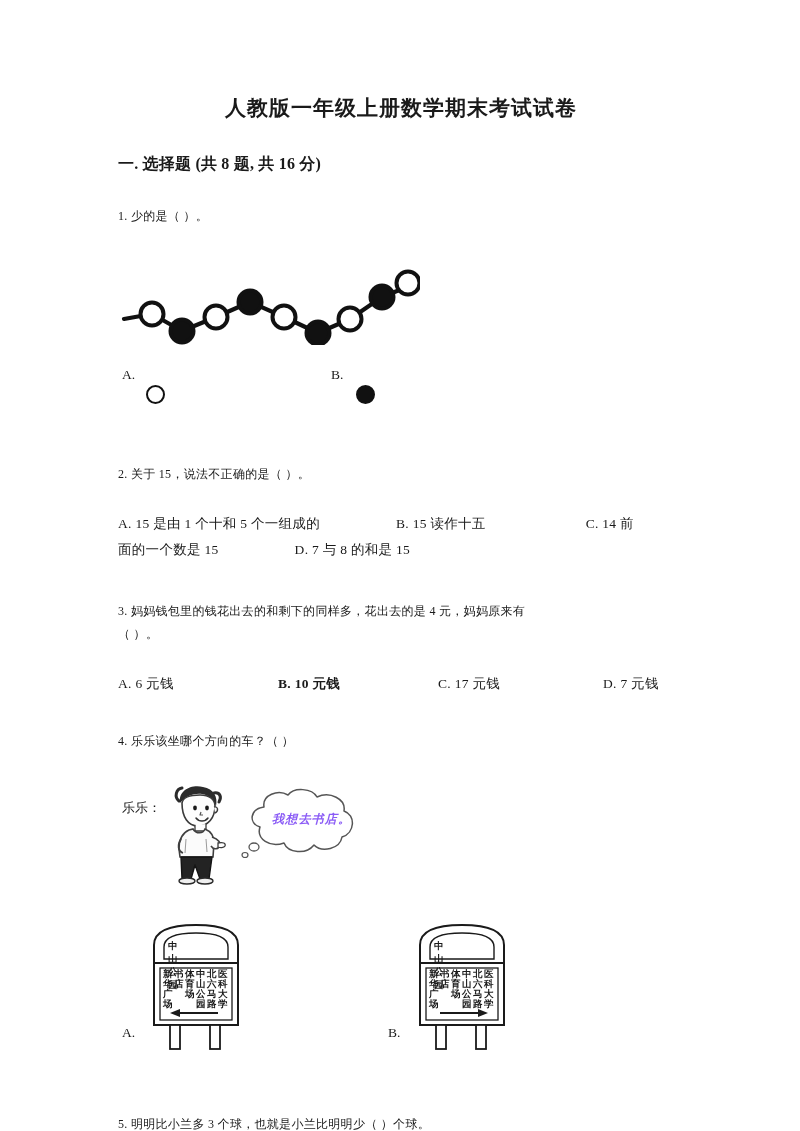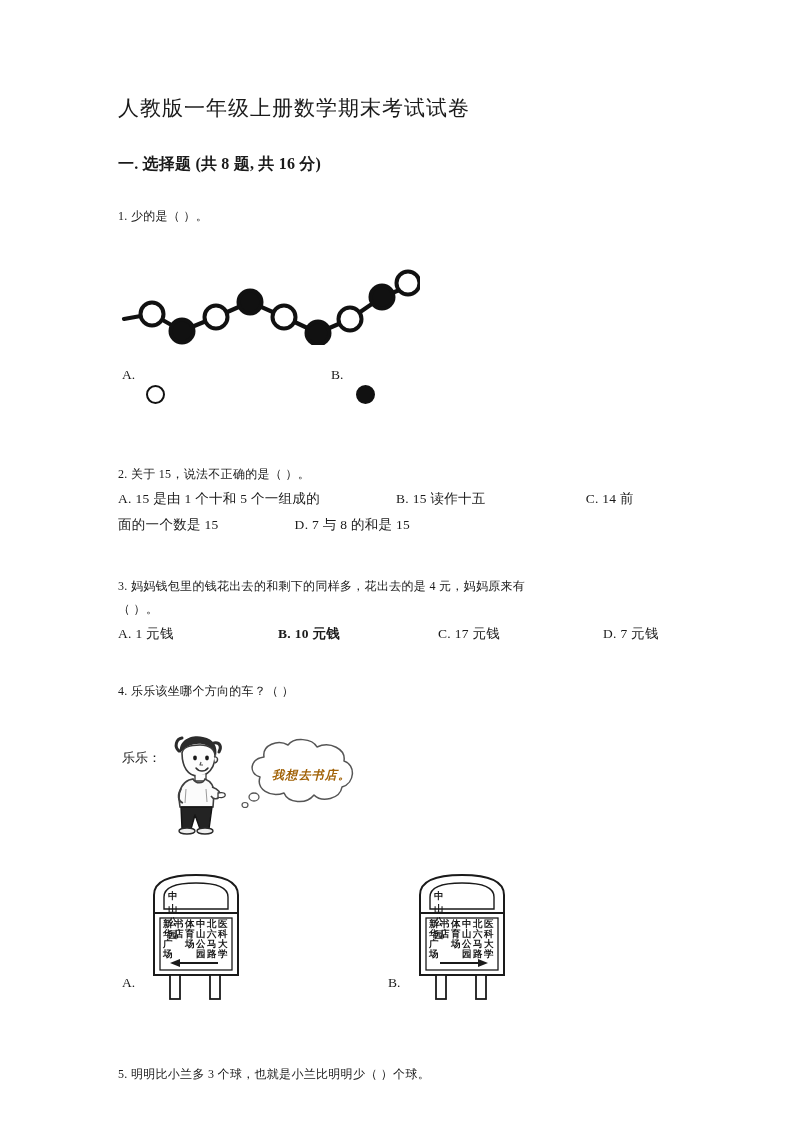--- a/index.html
+++ b/index.html
@@ -32,9 +32,9 @@
 
   
   .doc-title {
-    text-align: left;
+    text-align: center;
     font-size: 21px;
-    font-weight: normal;
+    font-weight: bold;
     letter-spacing: 1px;
     margin: 0 0 32px 0;
     line-height: 1.3;

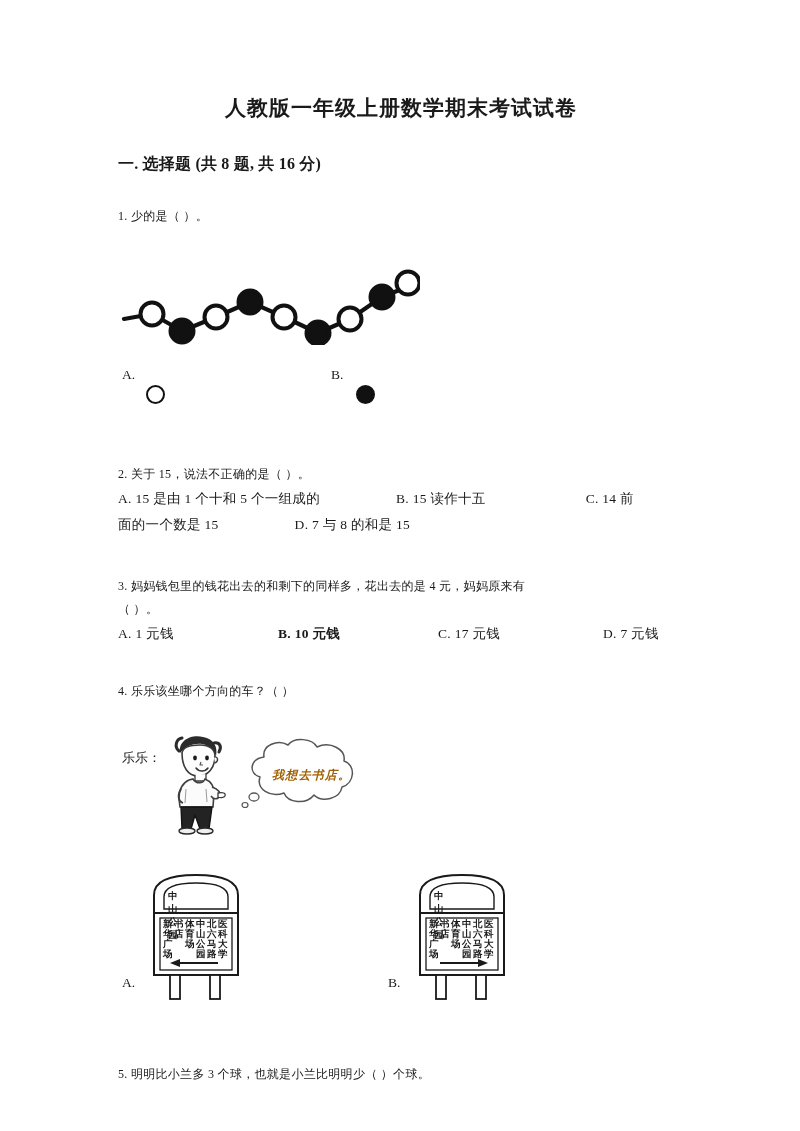--- a/index.html
+++ b/index.html
@@ -59,7 +59,7 @@
     font-size: 13.5px;
     line-height: 1.95;
     letter-spacing: 0.3px;
-    margin-top: 0;
+    margin-top: 25px;
   }
   .opts-row {
     display: block;

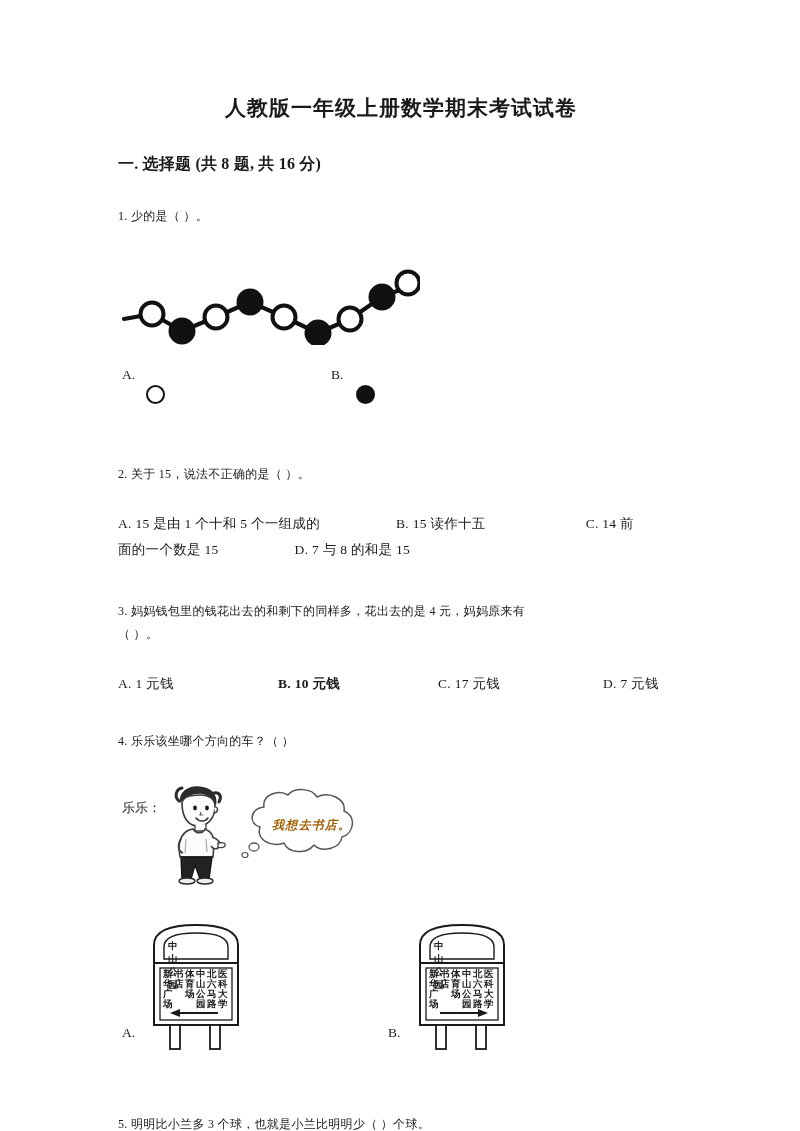--- a/index.html
+++ b/index.html
@@ -219,7 +219,7 @@
       <div class="q-text">（        ）。</div>
 
       <div class="opts">
-        <div class="opts-row"><span class="opt-inline" style="width:160px;">A. 1 元钱</span><span class="opt-inline" style="width:160px;font-weight:bold;">B. 10 元钱</span><span class="opt-inline" style="width:165px;">C. 17 元钱</span><span class="opt-inline">D. 7 元钱</span></div>
+        <div class="opts-row"><span class="opt-inline" style="width:160px;">A. 6 元钱</span><span class="opt-inline" style="width:160px;font-weight:bold;">B. 10 元钱</span><span class="opt-inline" style="width:165px;">C. 17 元钱</span><span class="opt-inline">D. 7 元钱</span></div>
       </div>
     </div>
 

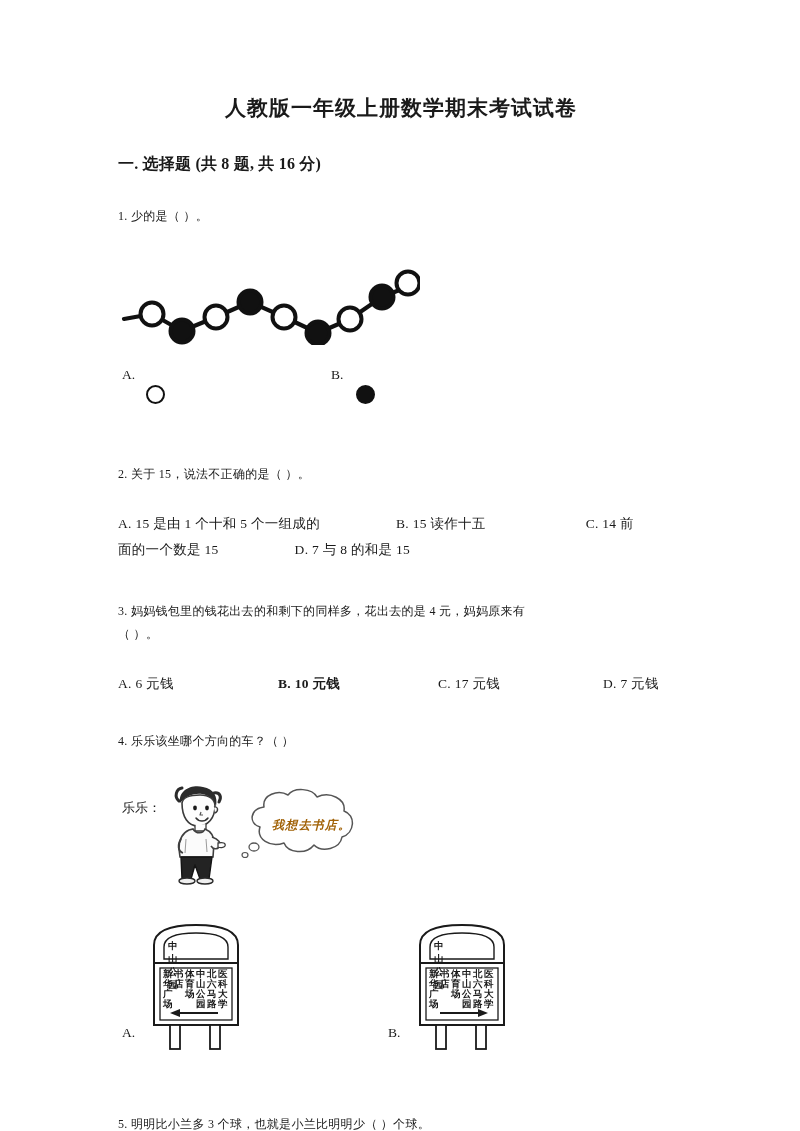--- a/index.html
+++ b/index.html
@@ -122,13 +122,13 @@
   .bubble-text {
     position: absolute;
     left: 154px;
-    top: 38px;
+    top: 32px;
     font-size: 12px;
     font-style: italic;
     font-weight: bold;
     letter-spacing: 1.2px;
     font-family: "Liberation Serif", "DejaVu Serif", serif;
-    color: #a16207;
+    color: #8b5cf6;
     white-space: nowrap;
   }
 

